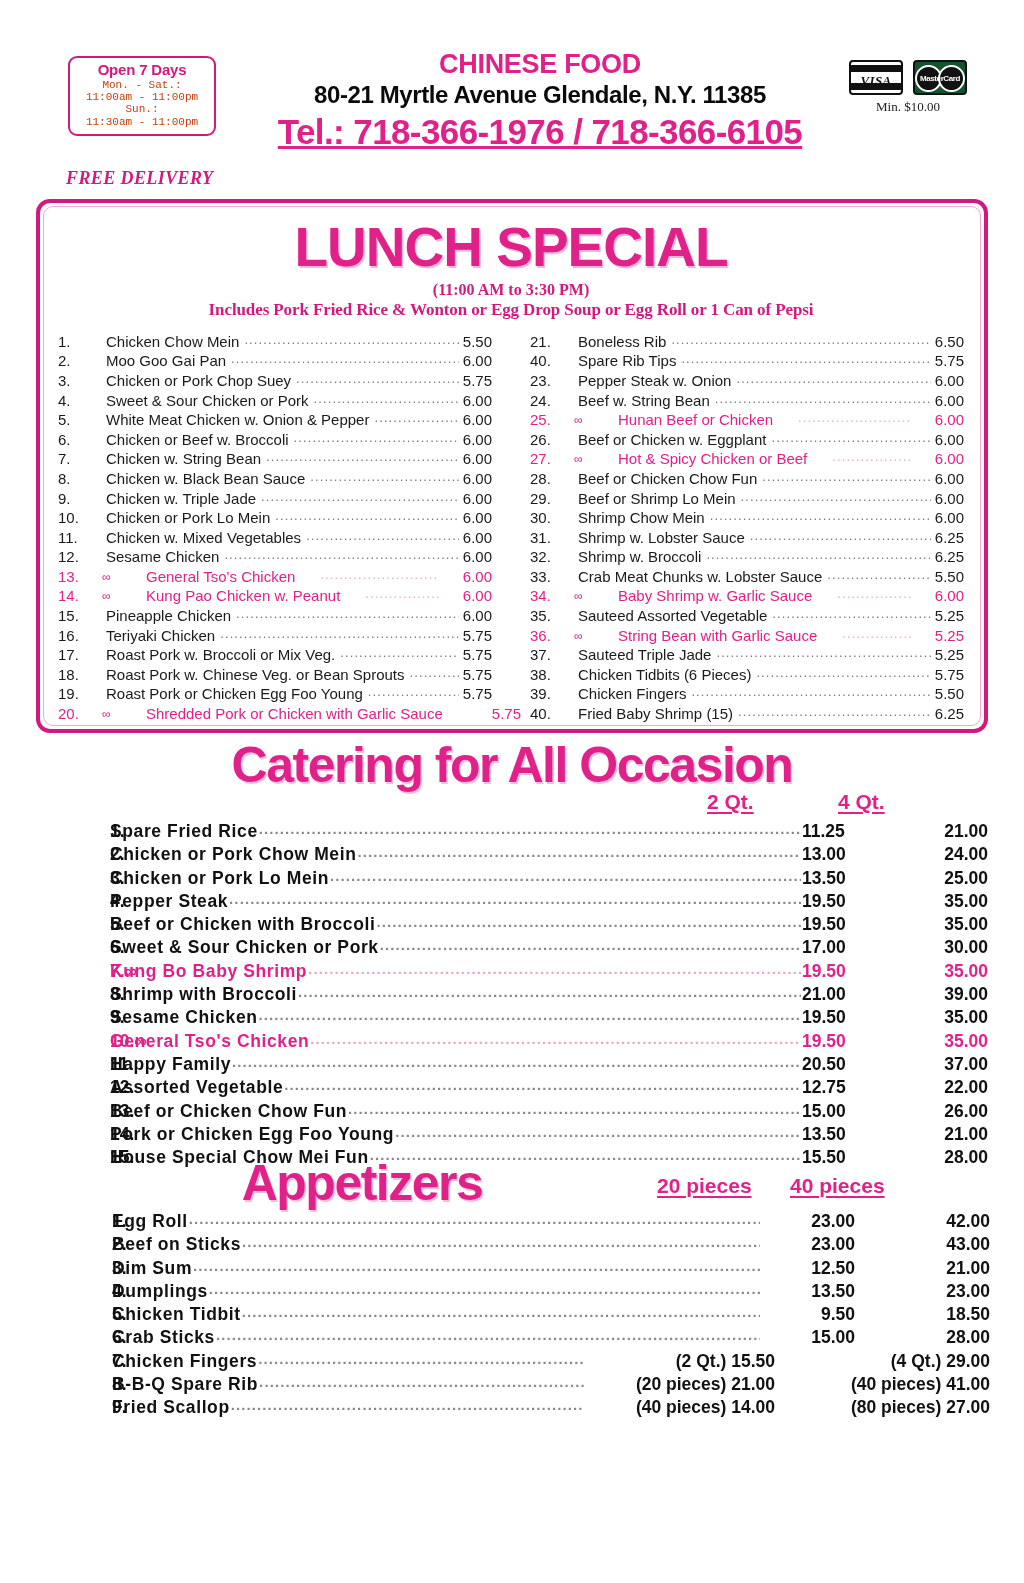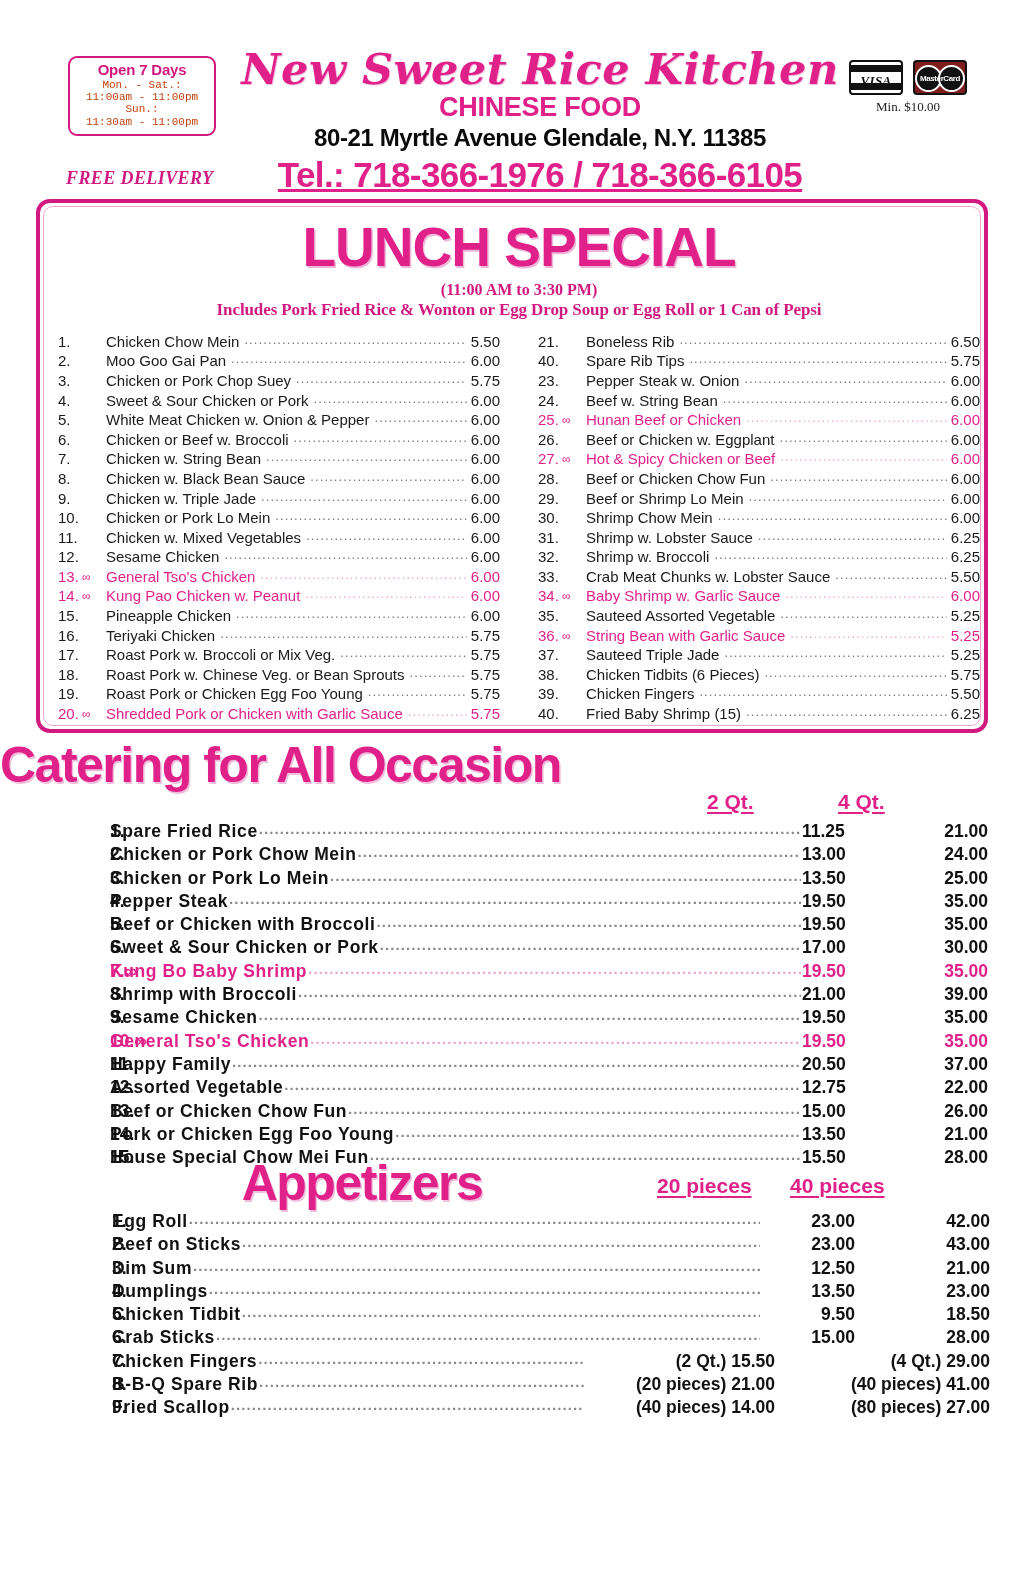--- a/index.html
+++ b/index.html
@@ -329,7 +329,6 @@
   <div id="free-delivery">FREE DELIVERY</div>
 
   <div id="title-block">
-    <div id="restaurant-name">New Sweet Rice Kitchen</div>
     <div id="cuisine">CHINESE FOOD</div>
     <div id="address">80-21 Myrtle Avenue Glendale, N.Y. 11385</div>
     <div id="tel">Tel.: 718-366-1976 / 718-366-6105</div>

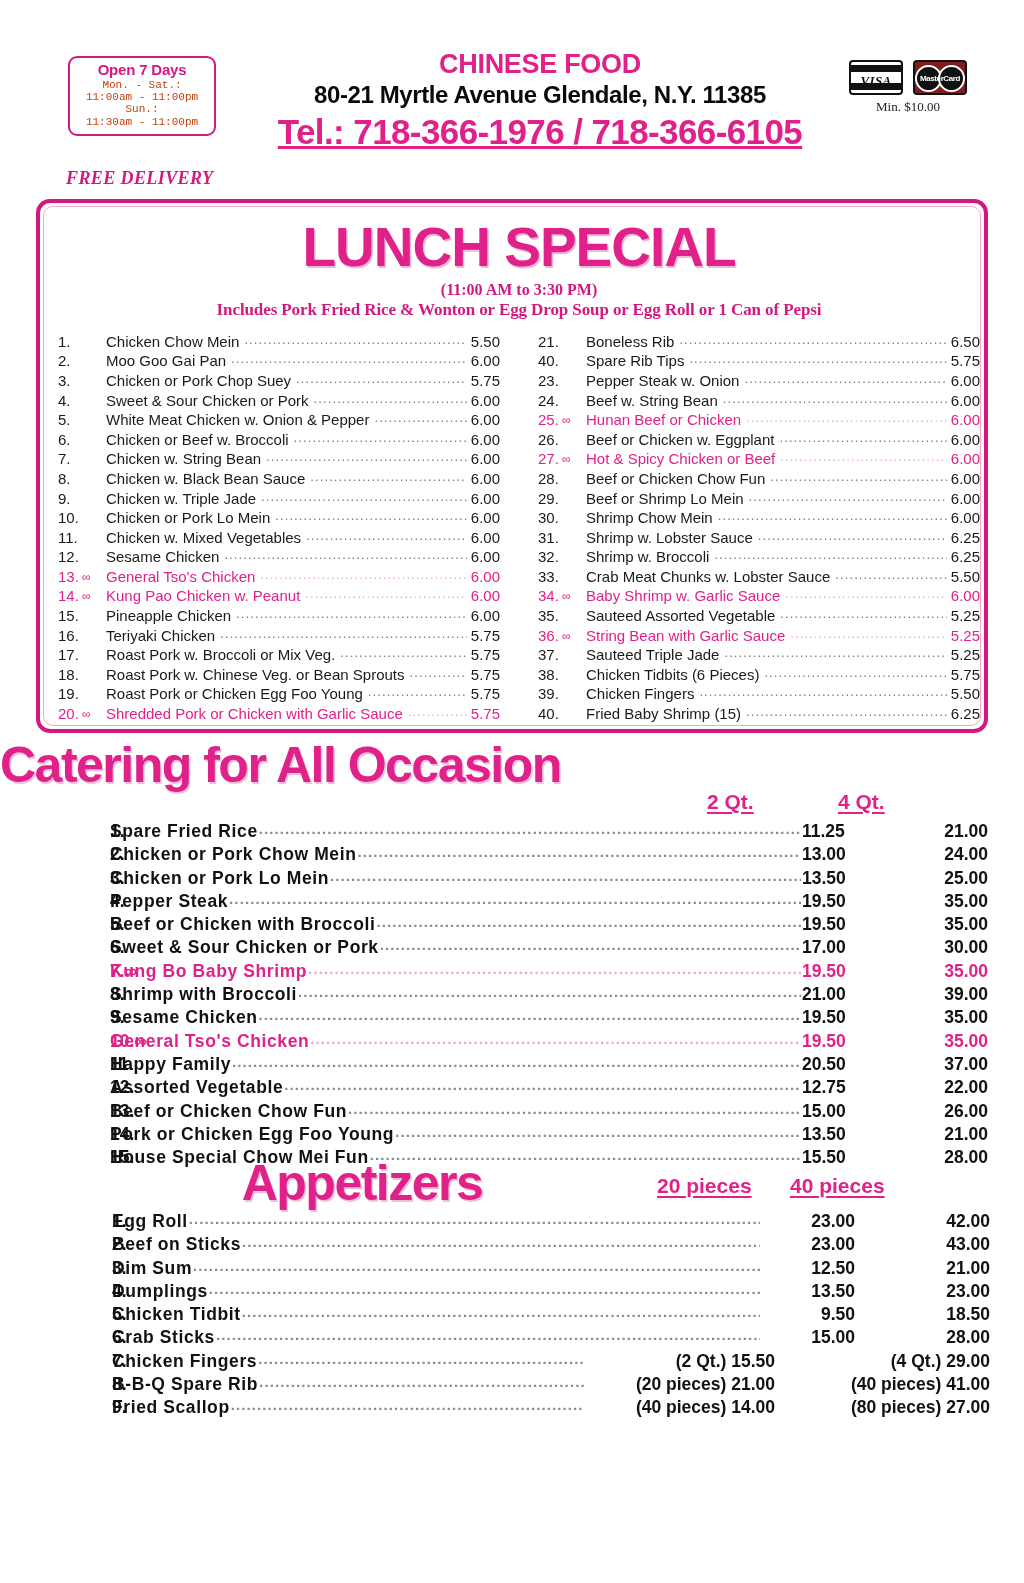--- a/index.html
+++ b/index.html
@@ -119,7 +119,7 @@
     font-style: italic; font-weight: bold; font-size: 13px;
     letter-spacing: 0.4px; color: #111;
   }
-  .mc { background: #7f1d1d; border-color: #111; }
+  .mc { background: #14532d; border-color: #111; }
   .mc .circ {
     position: absolute; top: 3px; width: 27px; height: 27px; border-radius: 50%;
     background: #111; border: 2px solid #fff;

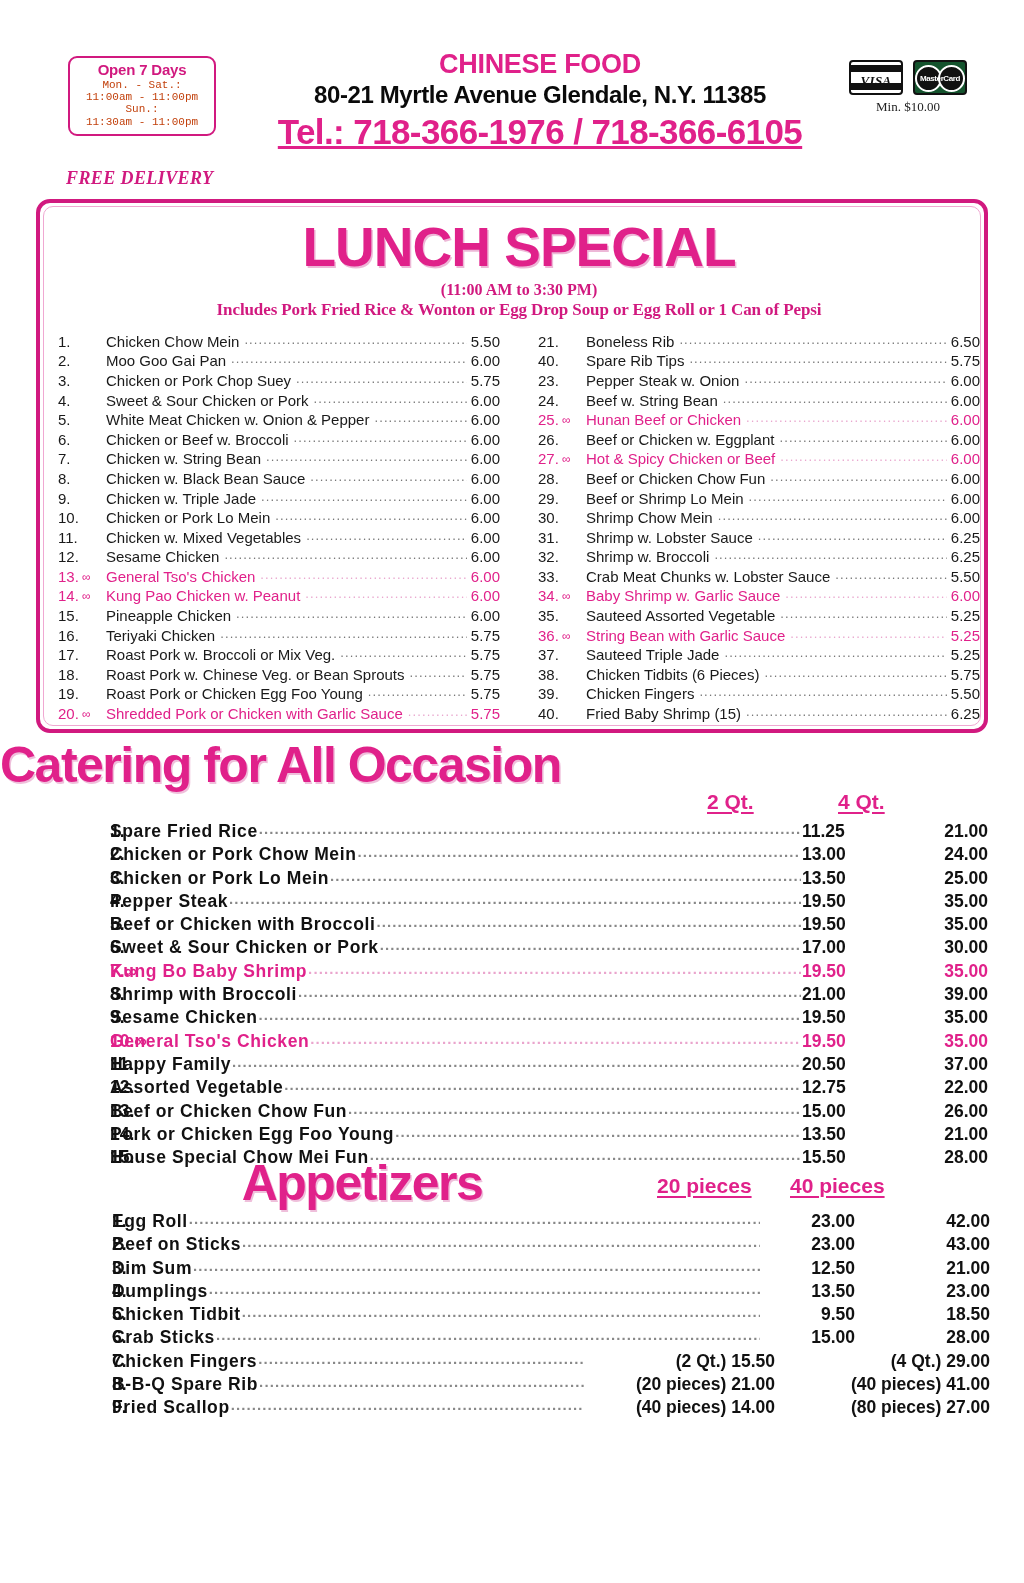--- a/index.html
+++ b/index.html
@@ -153,7 +153,7 @@
     width: 100%; height: 100%;
     border: 1.5px solid #f0a8d2;
     border-radius: 10px;
-    padding: 8px 0 6px 14px;
+    padding: 8px 16px 6px 14px;
   }
   #lunch-title {
     text-align: center;

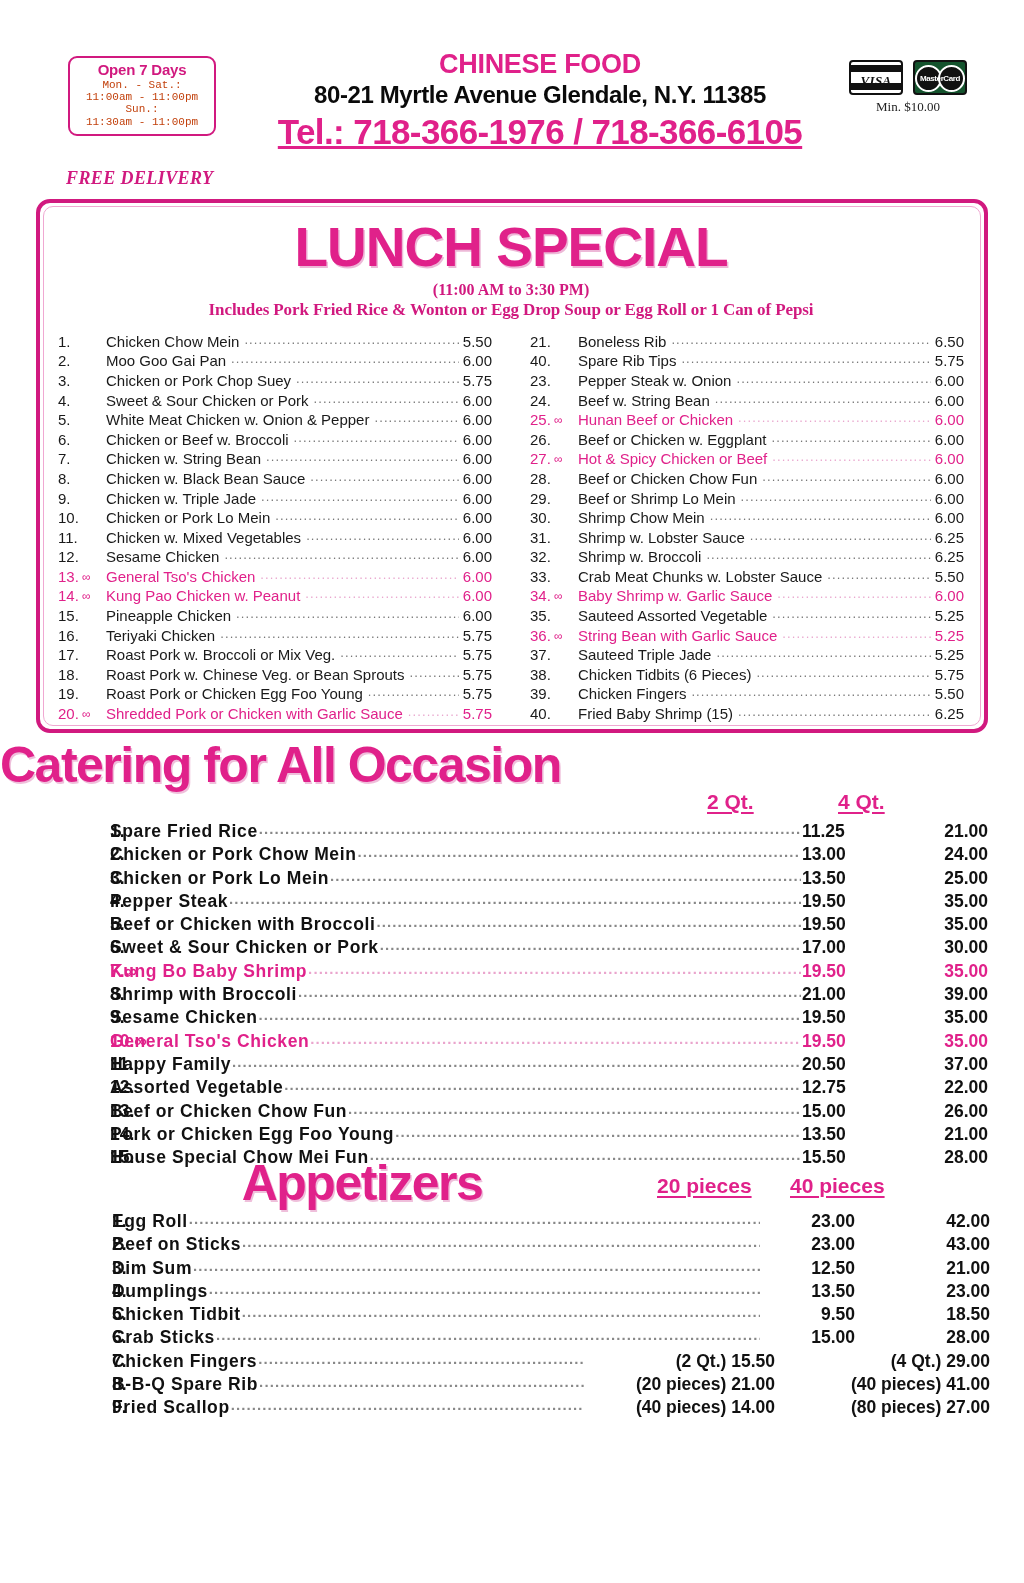--- a/index.html
+++ b/index.html
@@ -223,7 +223,7 @@
     letter-spacing: 1.1px;
   }
   .litem .price { flex: 0 0 auto; text-align: right; }
-  .litem.spicy { color: #e0218a; }
+  .litem.spicy { color: #e0218a; gap: 20px; }
   .litem.spicy .dots { color: #e9a7ce; }
 
   

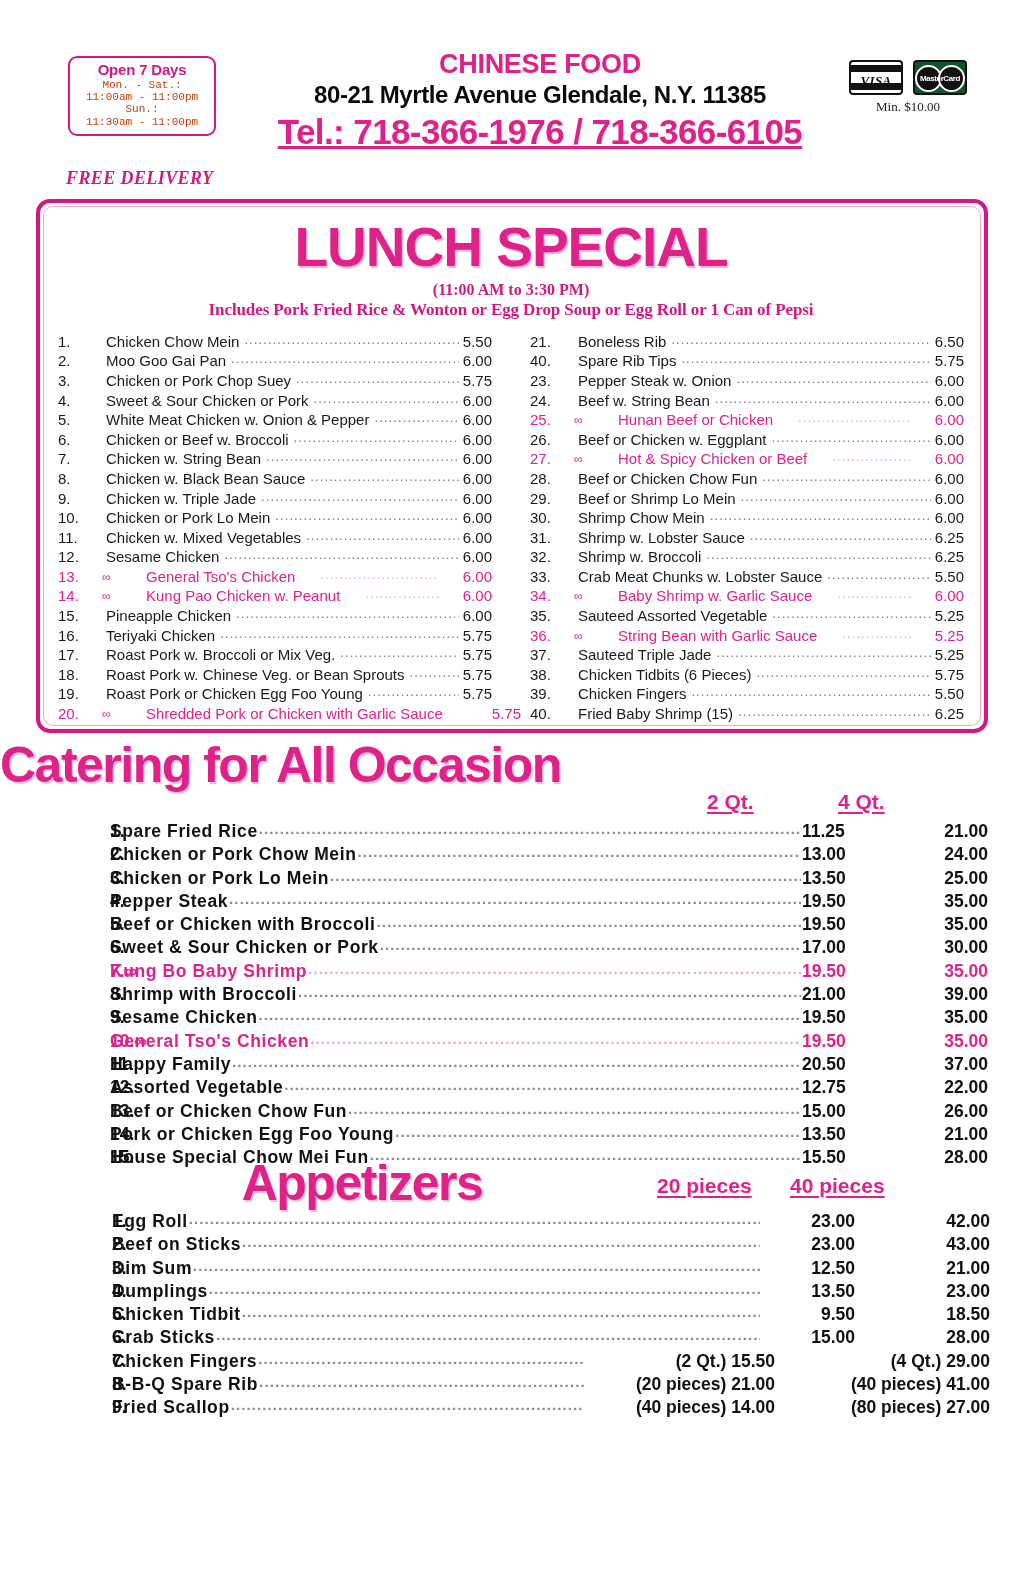--- a/index.html
+++ b/index.html
@@ -236,7 +236,7 @@
   }
   #catering-title {
     font-size: 50px;
-    text-align: left;
+    text-align: center;
     line-height: 1.0;
   }
   .colhead-row {

